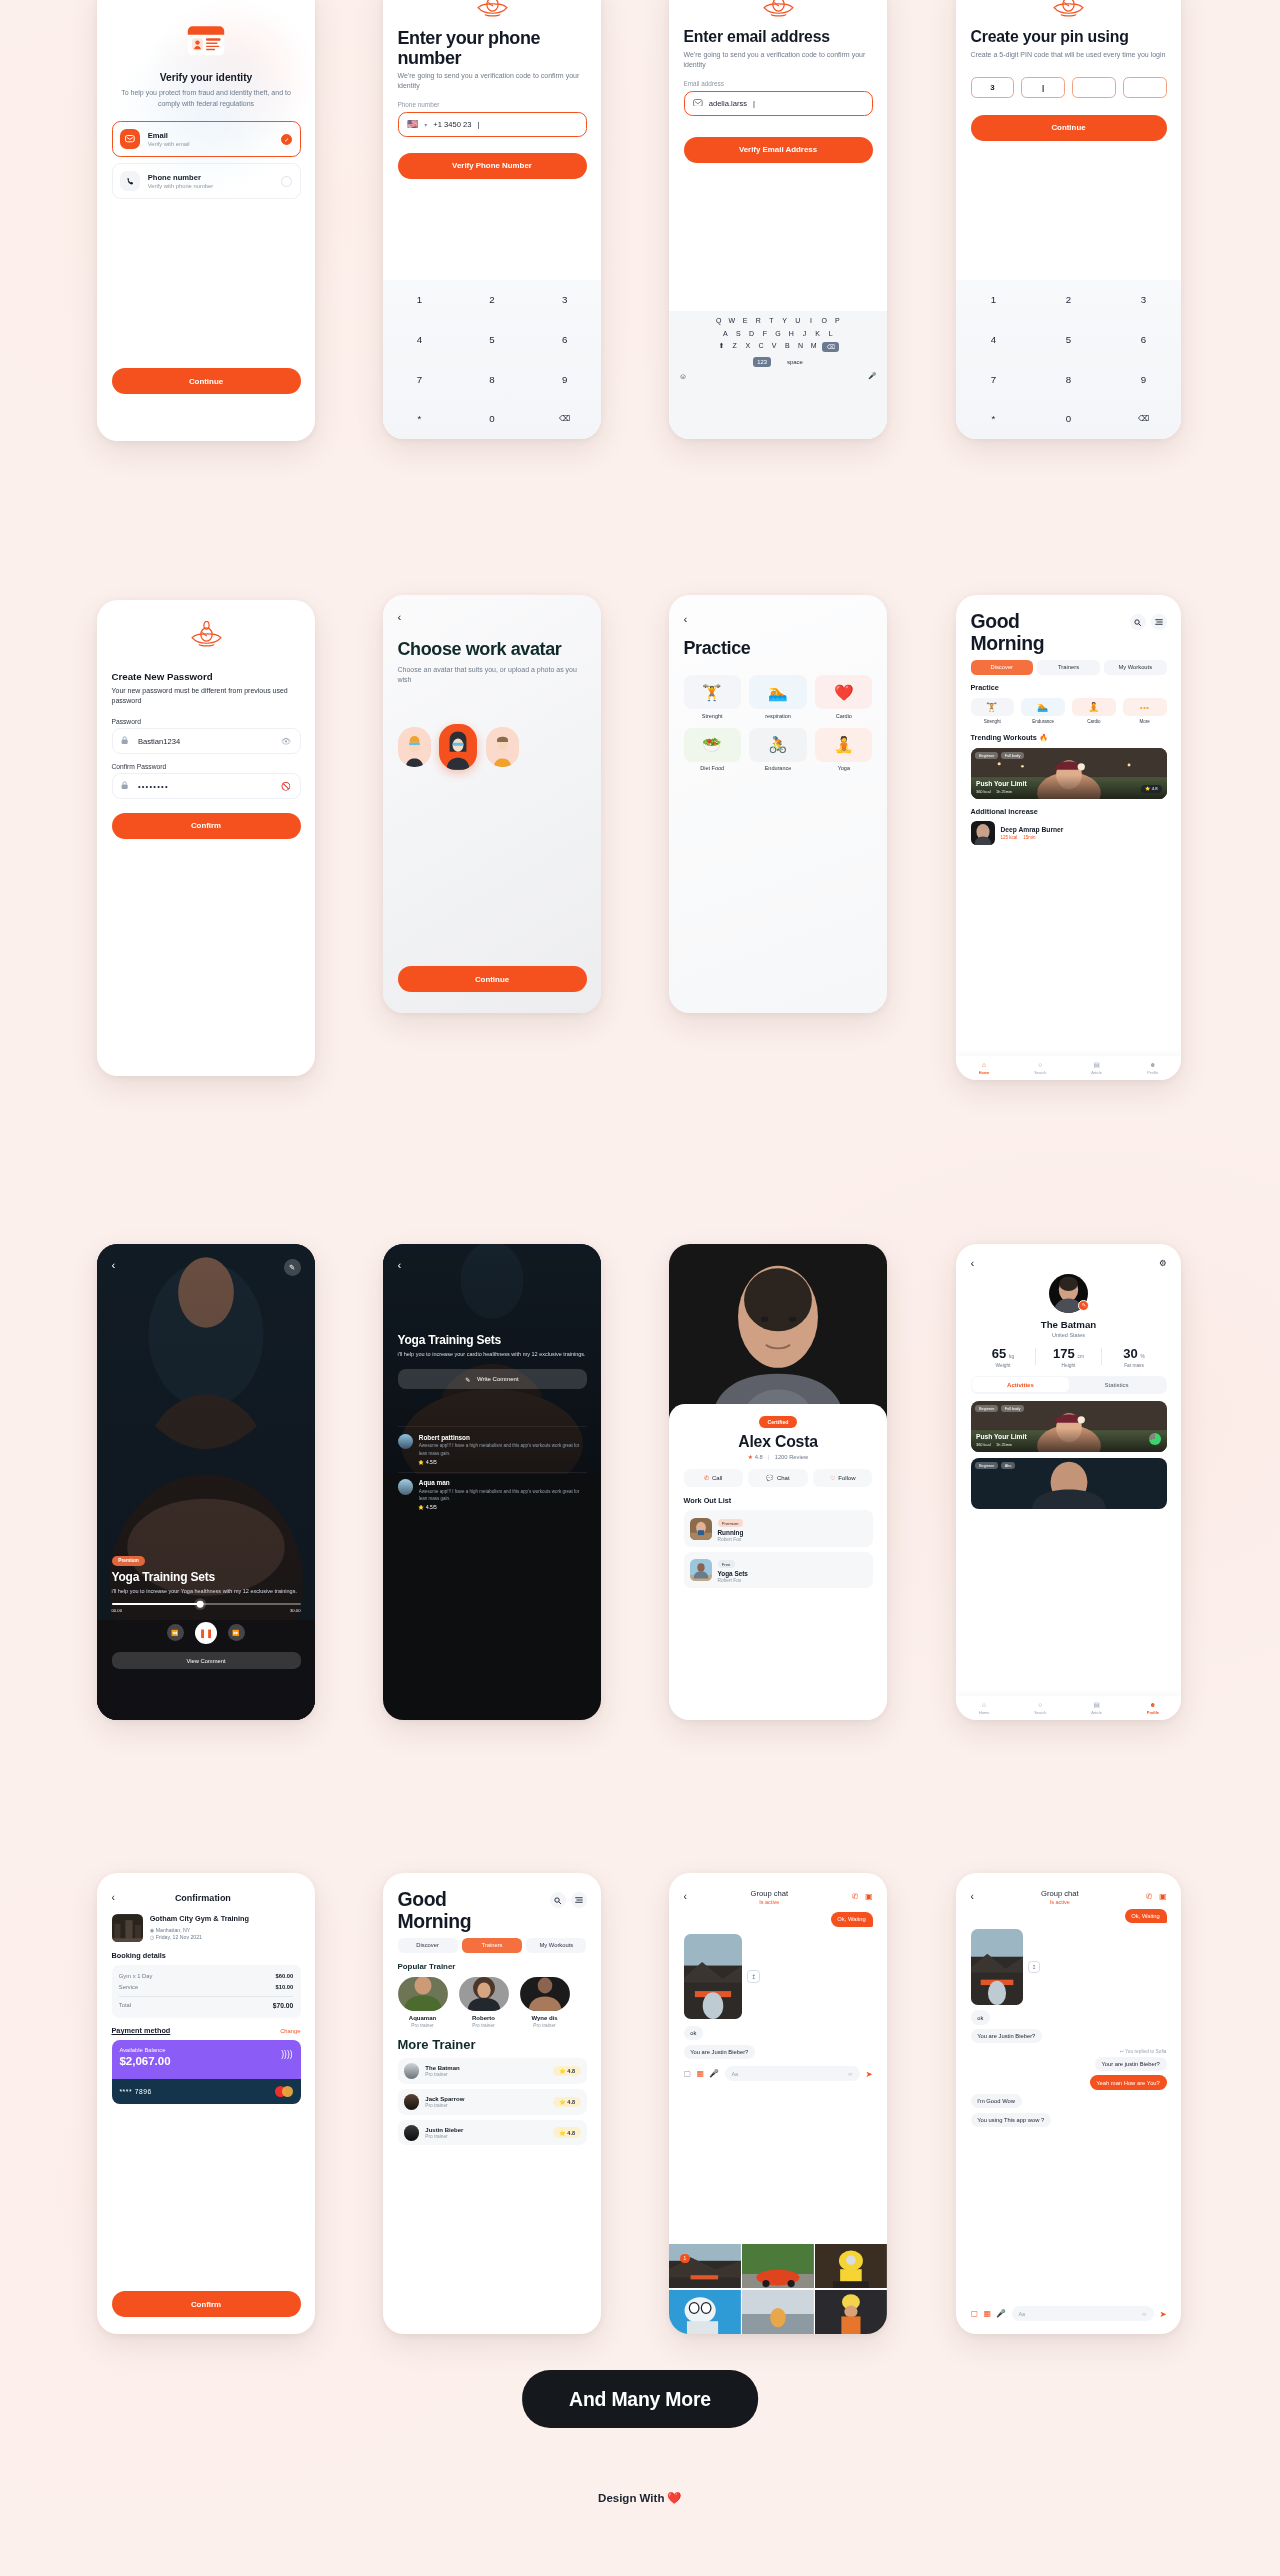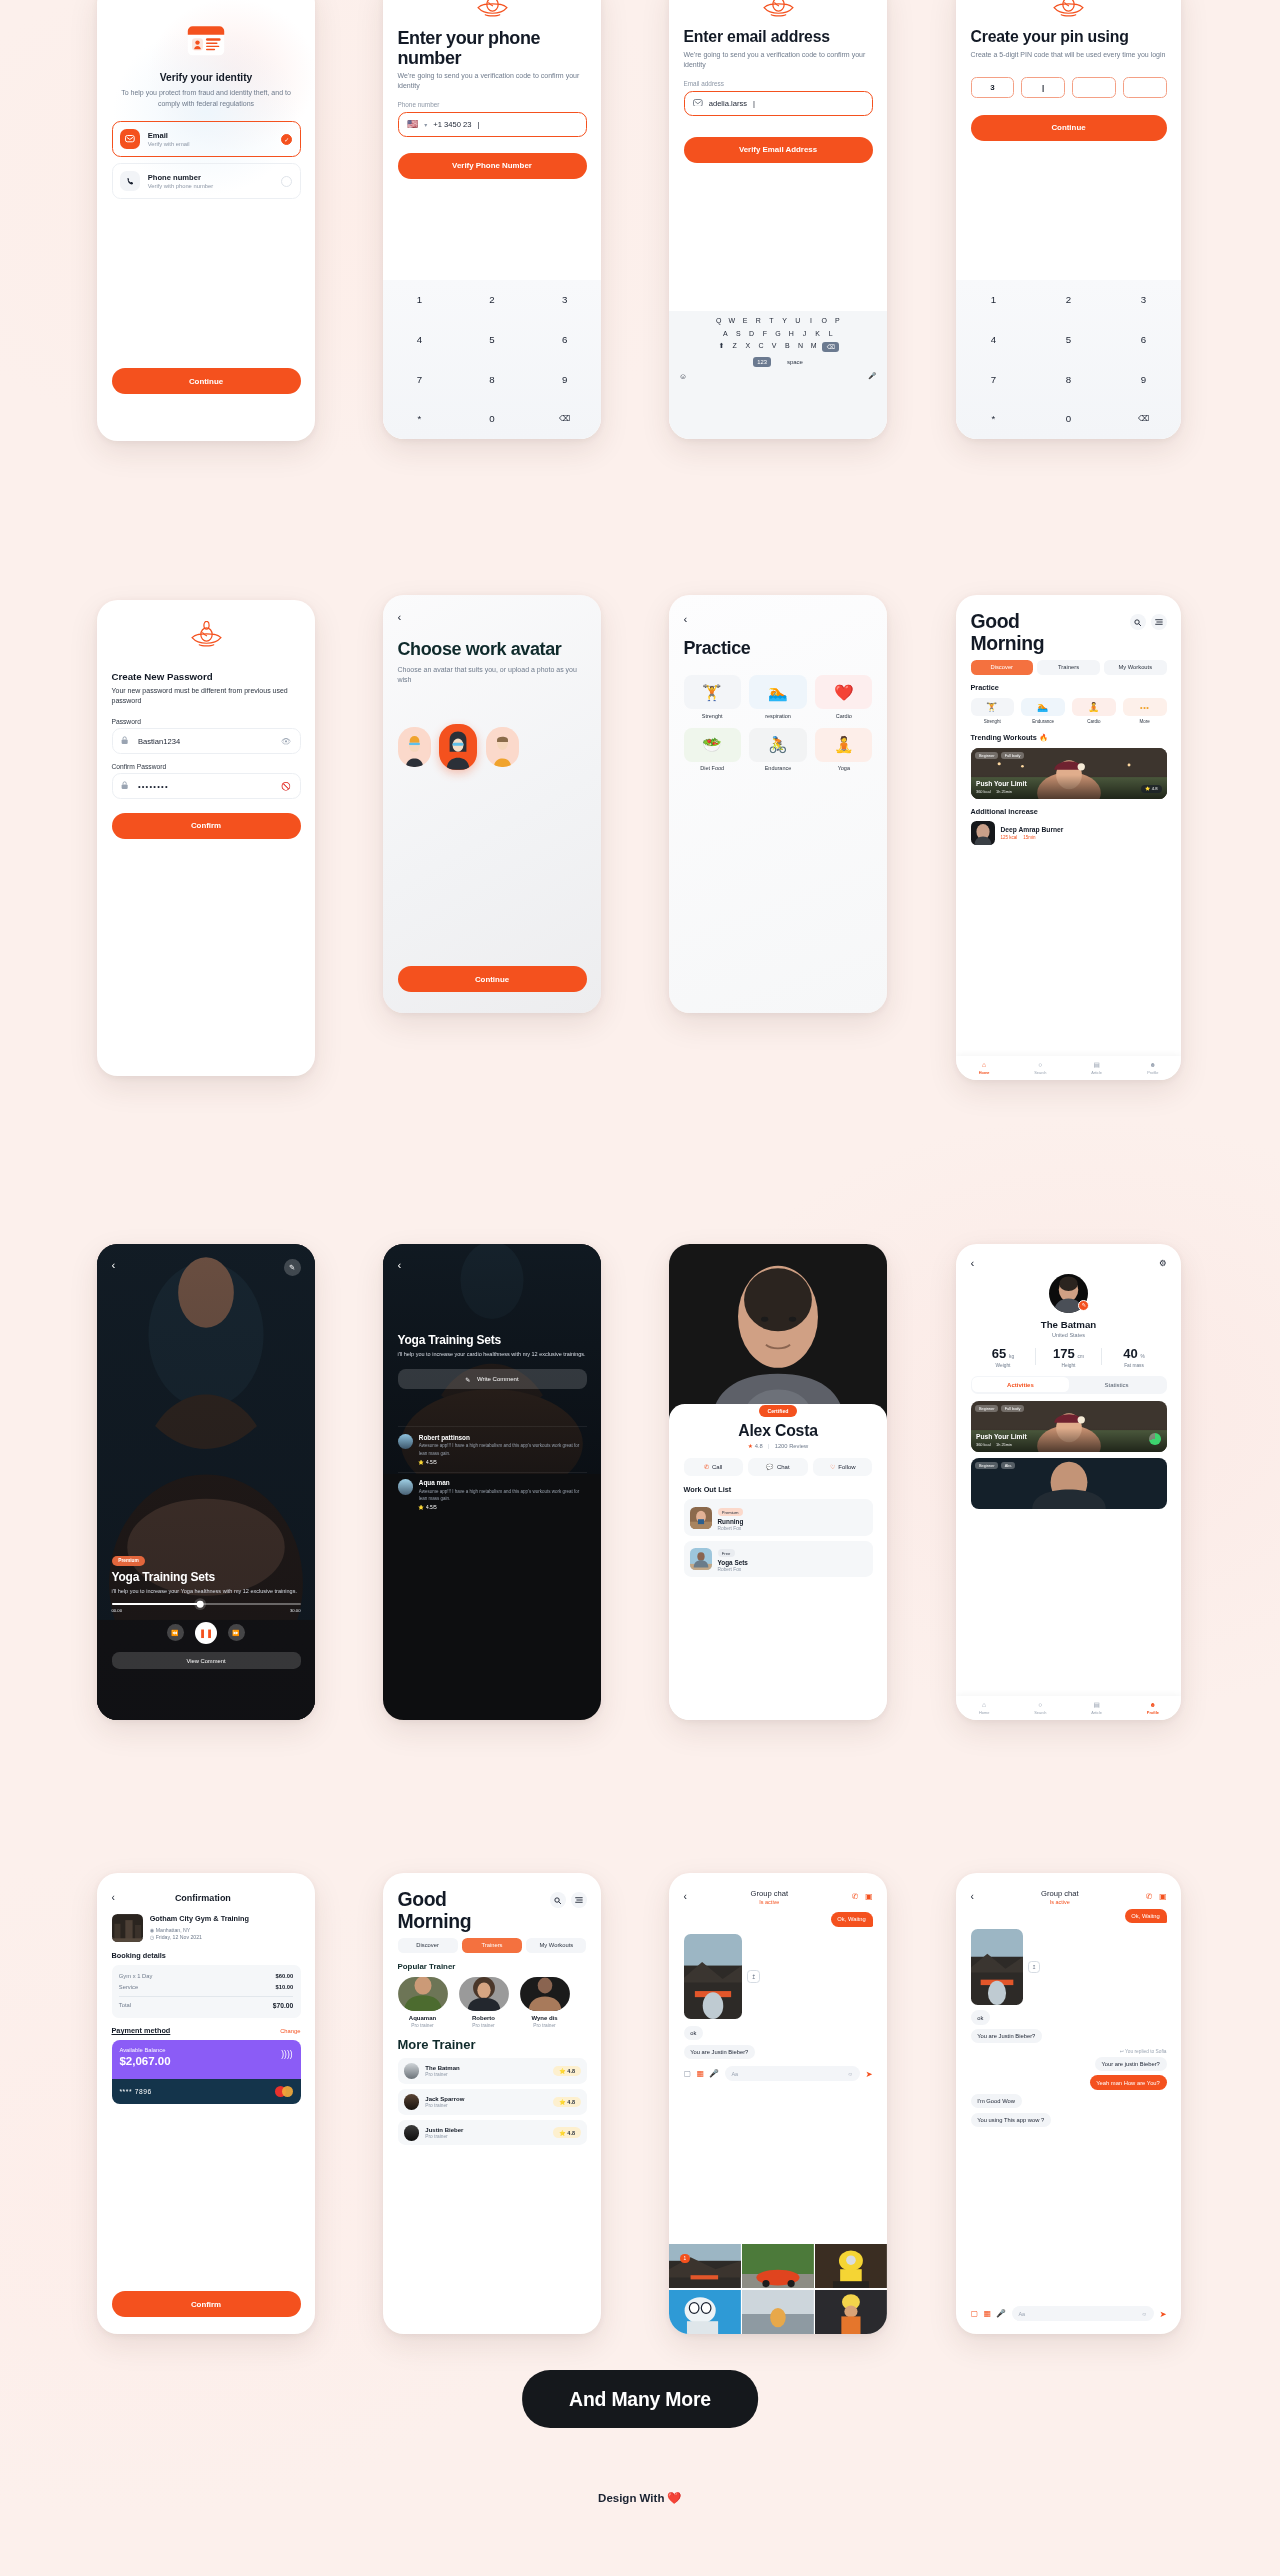--- a/index.html
+++ b/index.html
@@ -770,7 +770,7 @@
       </div>
       <div style="width:0.6px; background:#e6eaee; margin:2.4px 0;"></div>
       <div class="stat">
-        <b>40</b> <i>%</i>
+        <b>30</b> <i>%</i>
         <p>Fat mass</p>
       </div>
     </div>

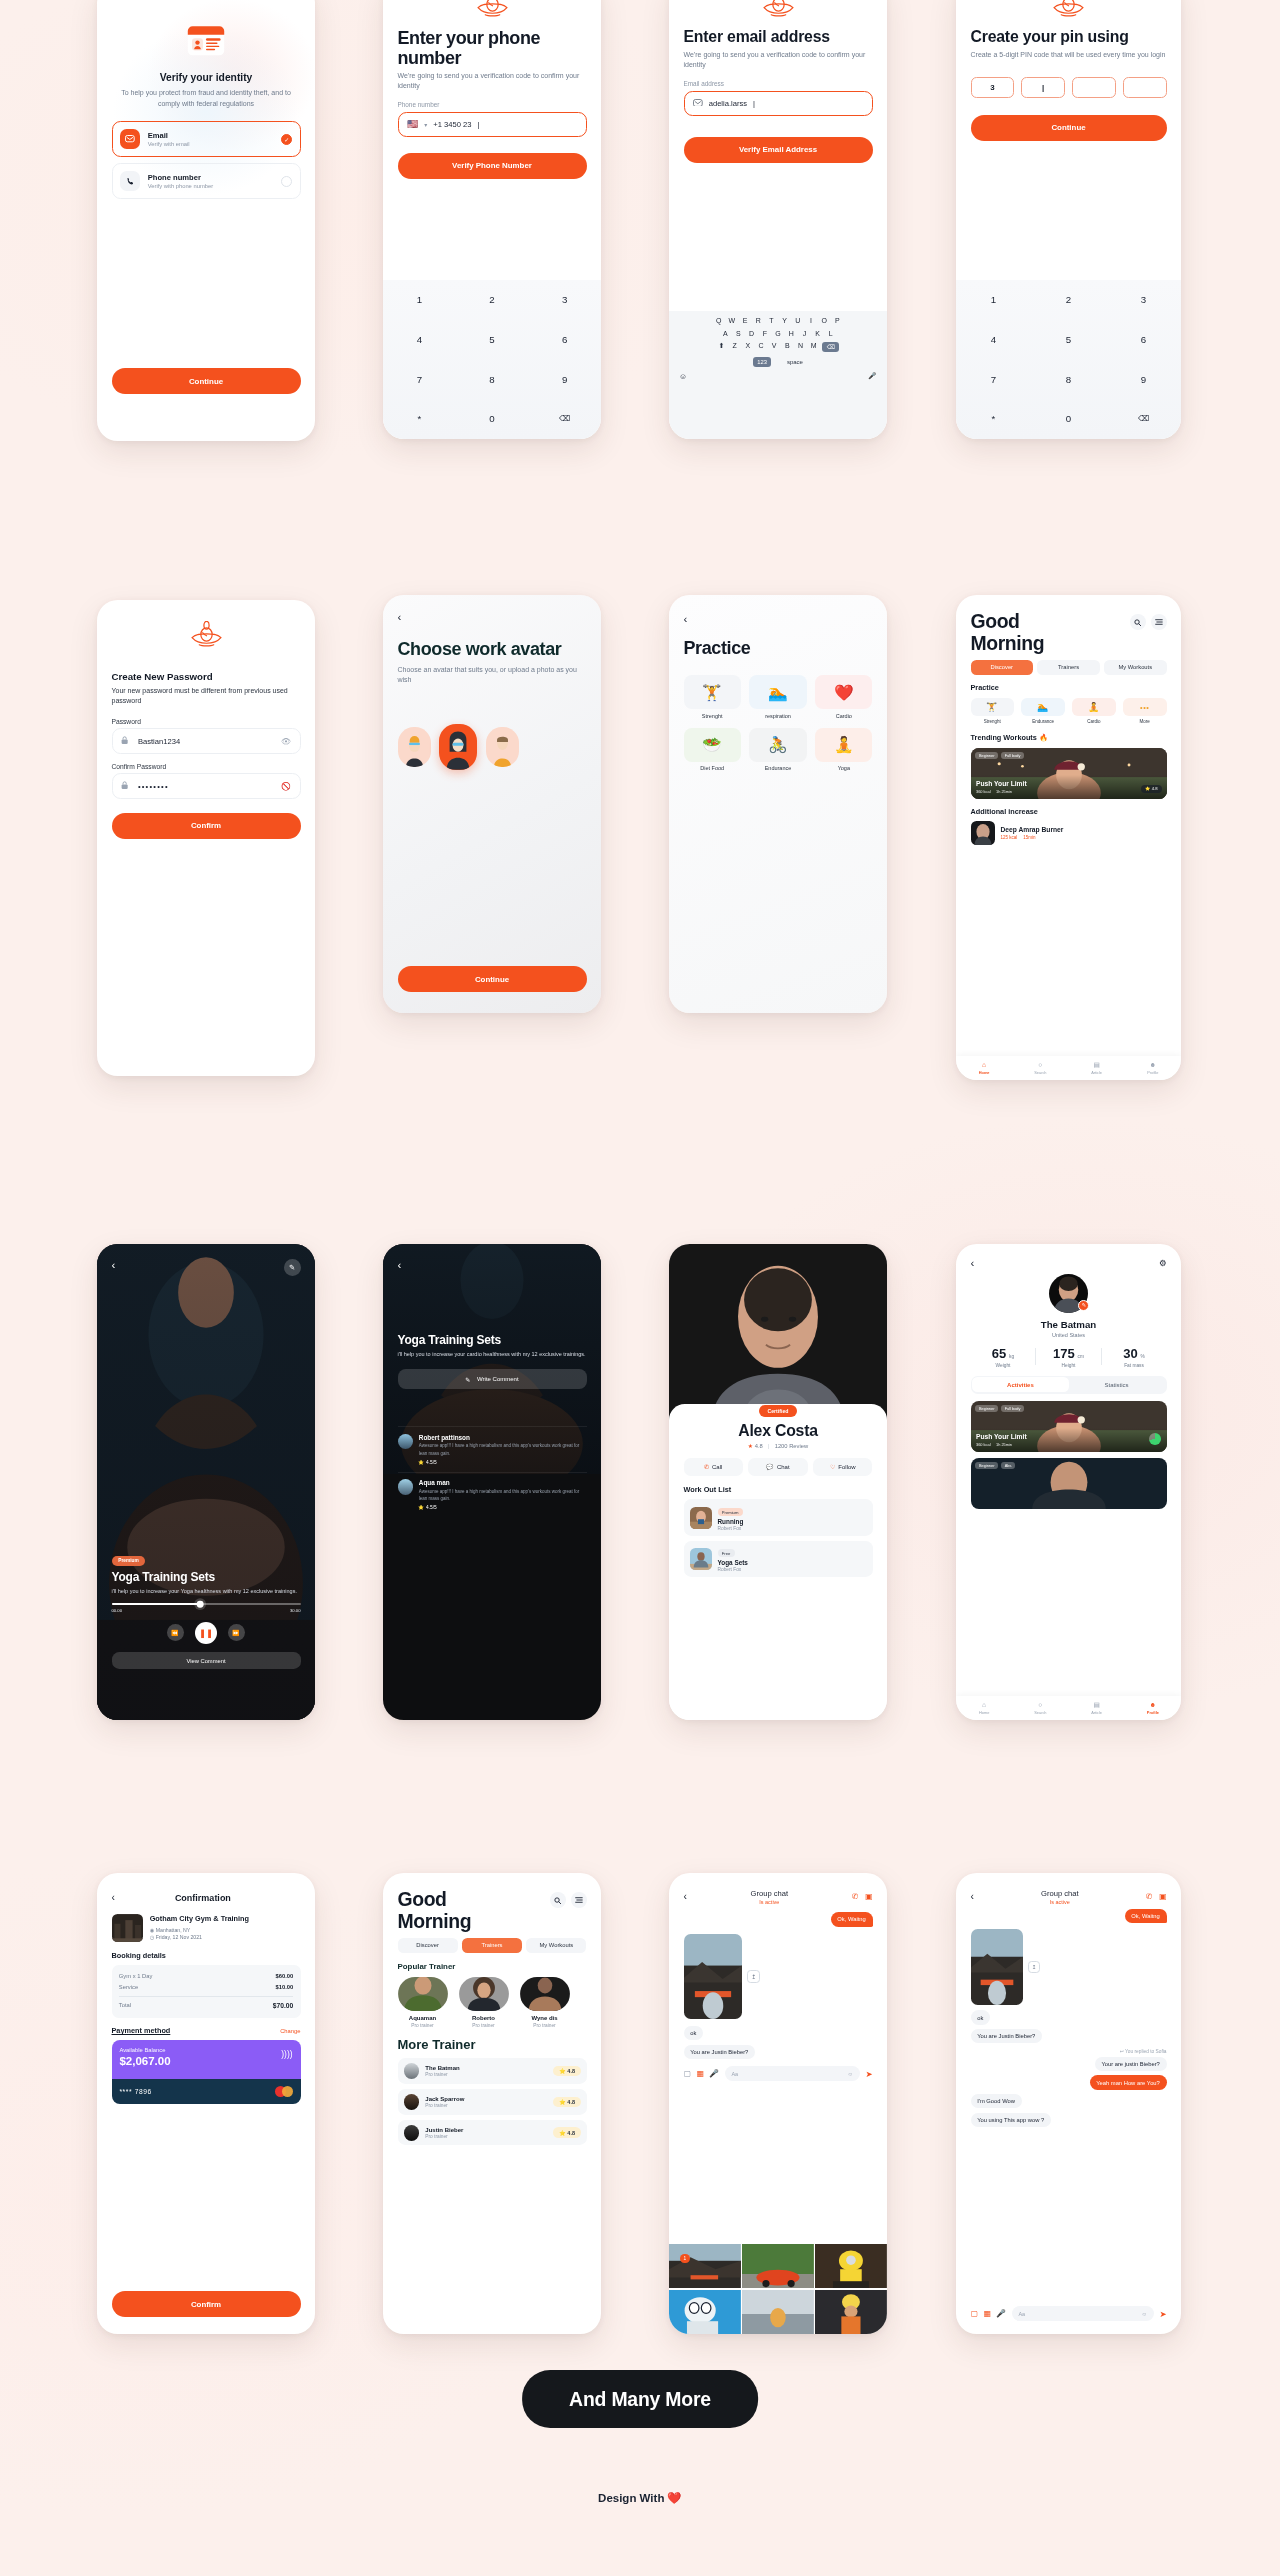--- a/index.html
+++ b/index.html
@@ -681,7 +681,7 @@
     </svg>
   </div>
   <div style="position:absolute; left:0; right:0; top:160px; bottom:0; background:#fff; border-radius:15.8px 15.8px 20.6px 20.6px;">
-    <div class="pad" style="">
+    <div class="pad" style="padding-top:11px;">
       <div class="center"><span style="background:#f4511e;color:#fff;font-size:5.2px;font-weight:700;padding:3px 8.5px;border-radius:7.3px;">Certified</span></div>
       <div class="title-lg center" style="margin-top:6.7px;">Alex Costa</div>
       <div class="center" style="font-size:5.8px; color:#6f7b8c; margin-top:3.6px;">

